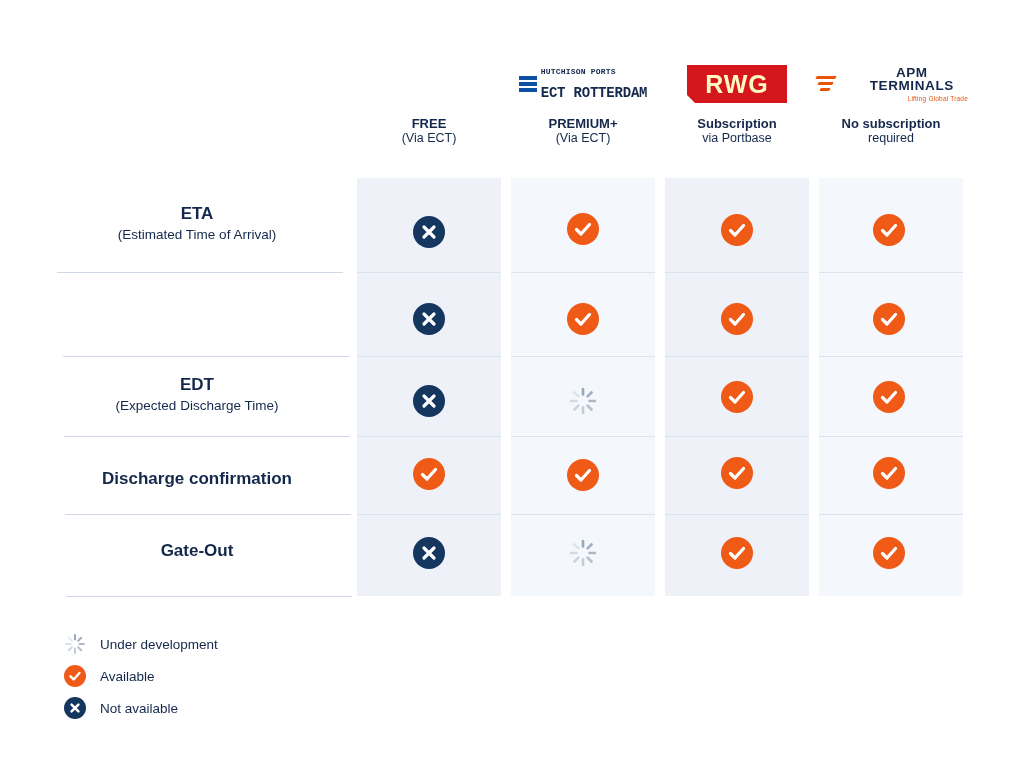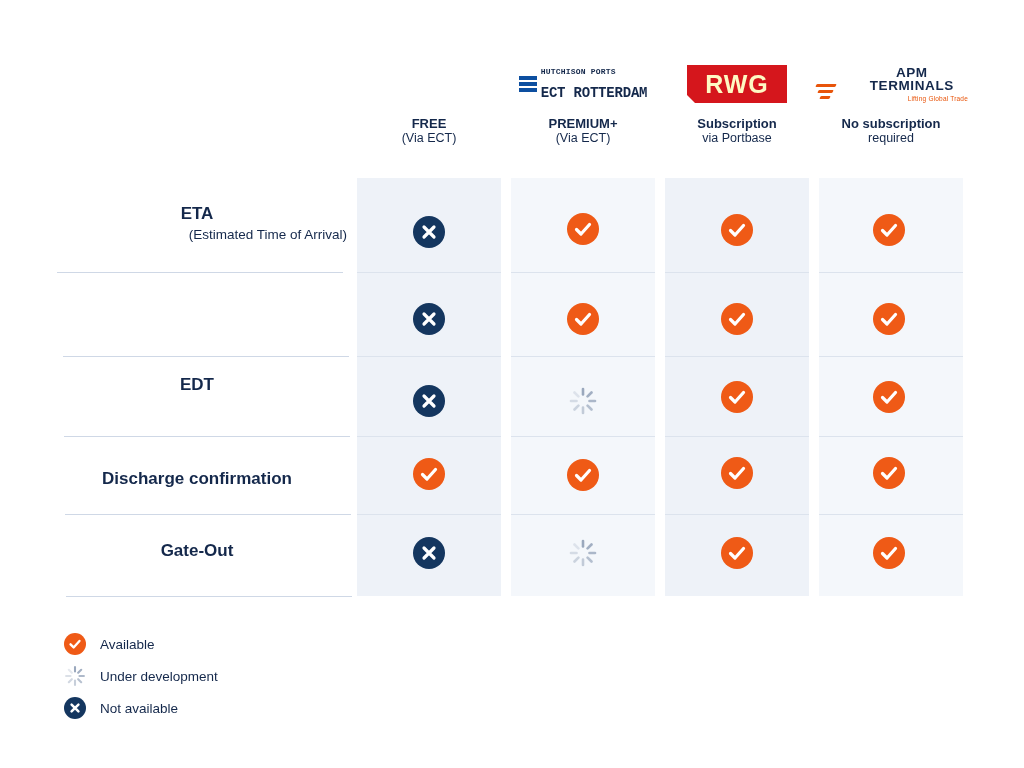--- a/index.html
+++ b/index.html
@@ -187,7 +187,7 @@
 
   .logo-apm {
     display: flex;
-    align-items: flex-end;
+    align-items: center;
     gap: 21px;
   }
   .logo-apm .swoosh {

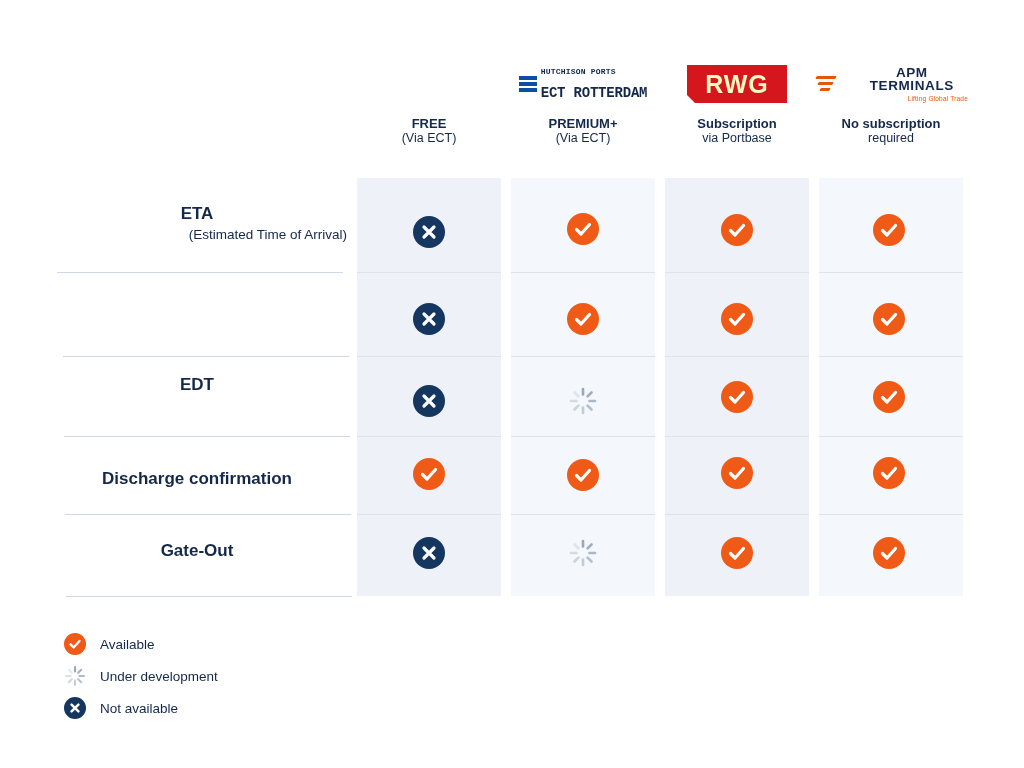--- a/index.html
+++ b/index.html
@@ -83,7 +83,6 @@
     font-size: 13.5px;
     font-weight: normal;
     line-height: 20px;
-    text-align: right;
   }
   .row-rule {
     position: absolute;

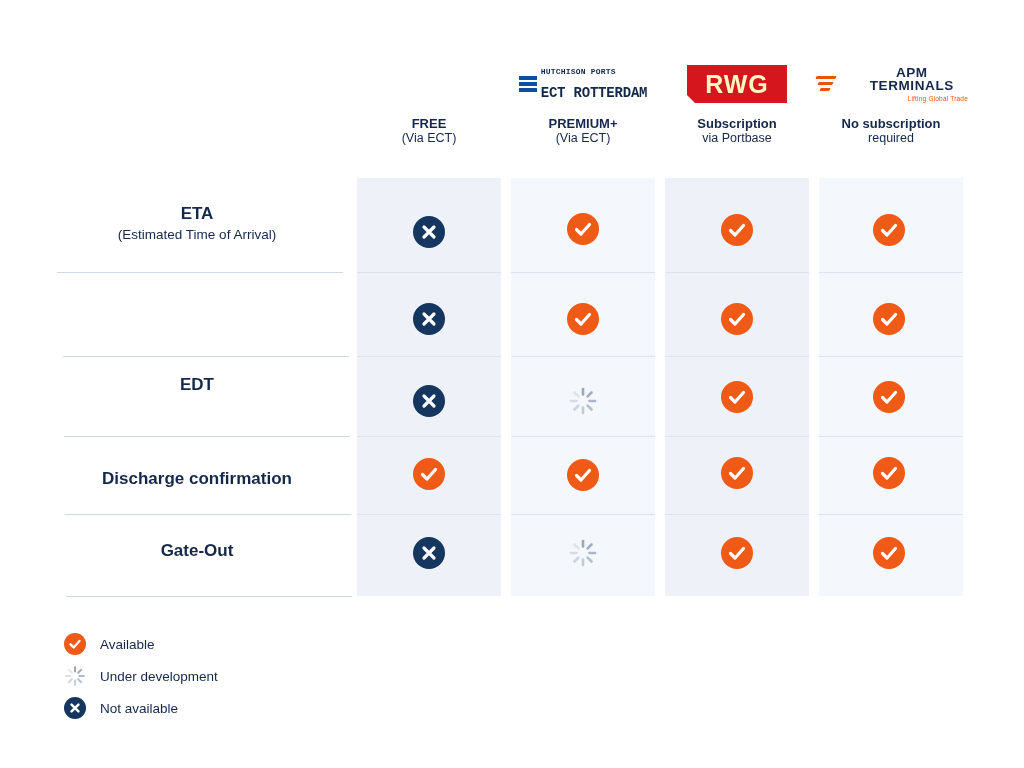--- a/index.html
+++ b/index.html
@@ -314,6 +314,7 @@
 
     <div class="row-label" style="left:47px; top:374px;">
       <div class="main">EDT</div>
+      <div class="sub">(Expected Discharge Time)</div>
     </div>
     <div class="row-rule" style="left:64px; top:436px; width:286px;"></div>
 

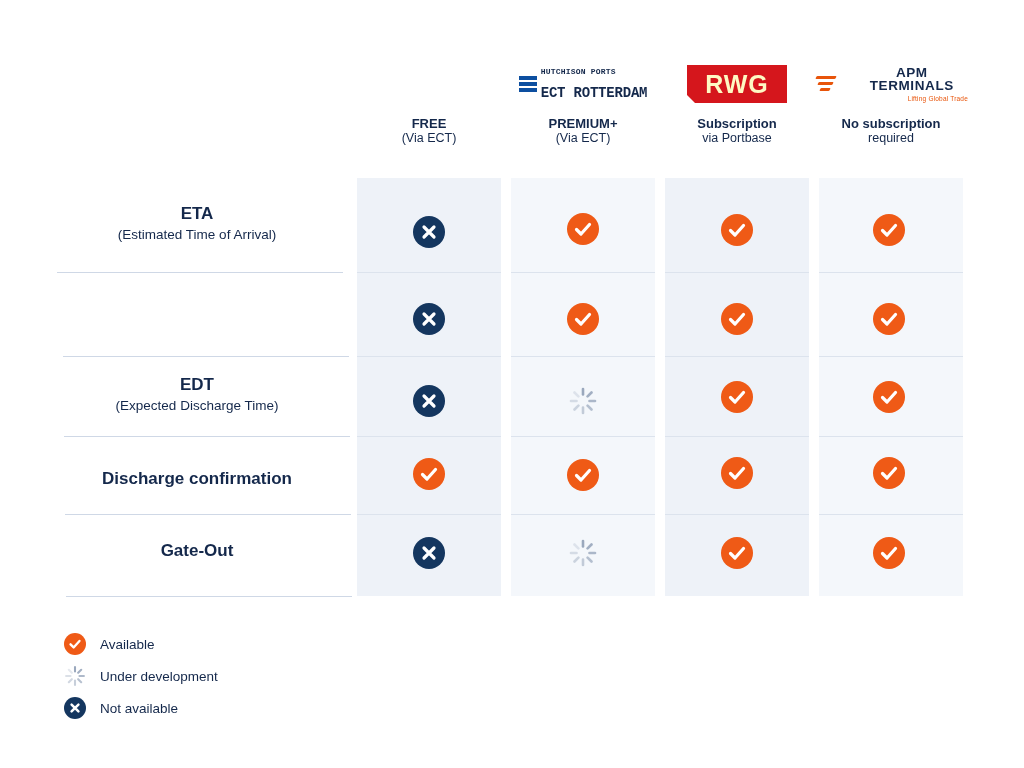--- a/index.html
+++ b/index.html
@@ -478,16 +478,6 @@
     <div class="legend-row">
       <span class="legend-icon">
         <svg width="22" height="22" viewBox="0 0 32 32">
-          <circle cx="16" cy="16" r="16" fill="#ef5a16"></circle>
-          <path d="M9.5 16.5 L14 21 L22.5 11.5" stroke="#ffffff" stroke-width="3.4" fill="none" stroke-linecap="round" stroke-linejoin="round"></path>
-        </svg>
-      </span>
-      <span class="legend-text">Available</span>
-    </div>
-
-    <div class="legend-row">
-      <span class="legend-icon">
-        <svg width="22" height="22" viewBox="0 0 32 32">
           <g stroke="#9aa8bd" stroke-width="3" stroke-linecap="round">
             <line x1="16" y1="3" x2="16" y2="9.5" opacity="1"></line>
             <line x1="25" y1="7" x2="20.6" y2="11.4" opacity="0.9"></line>
@@ -506,6 +496,16 @@
     <div class="legend-row">
       <span class="legend-icon">
         <svg width="22" height="22" viewBox="0 0 32 32">
+          <circle cx="16" cy="16" r="16" fill="#ef5a16"></circle>
+          <path d="M9.5 16.5 L14 21 L22.5 11.5" stroke="#ffffff" stroke-width="3.4" fill="none" stroke-linecap="round" stroke-linejoin="round"></path>
+        </svg>
+      </span>
+      <span class="legend-text">Available</span>
+    </div>
+
+    <div class="legend-row">
+      <span class="legend-icon">
+        <svg width="22" height="22" viewBox="0 0 32 32">
           <circle cx="16" cy="16" r="16" fill="#14365f"></circle>
           <path d="M11 11 L21 21 M21 11 L11 21" stroke="#ffffff" stroke-width="3.6" stroke-linecap="round"></path>
         </svg>

